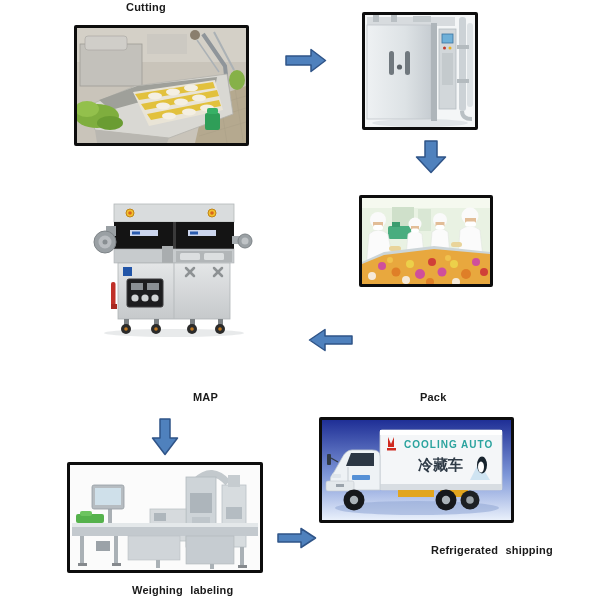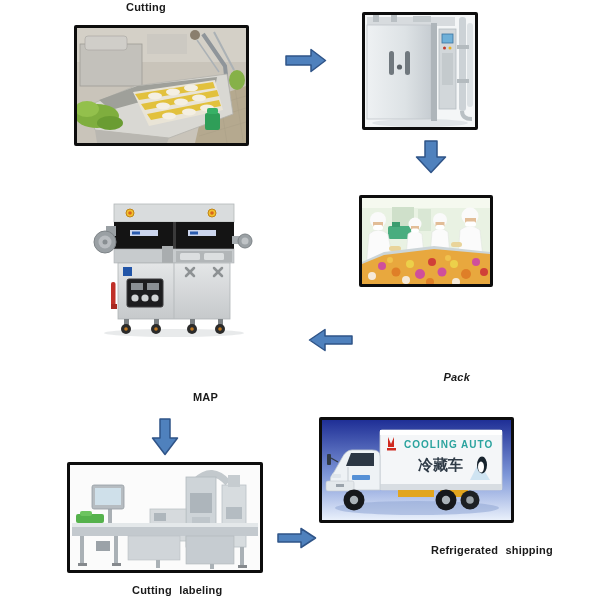--- a/index.html
+++ b/index.html
@@ -314,7 +314,7 @@
     <polygon points="1,7 24,7 24,1.5 38.5,11 24,20.5 24,15 1,15"></polygon>
   </svg>
 
-  <div class="lbl" style="left:392px;top:371px;width:50px;text-align:right;font-style:italic;">Pack</div>
+  <div class="lbl" style="left:392px;top:391px;width:50px;text-align:left;">Pack</div>
 
   <figure class="photo" style="left:319px;top:417px;width:195px;height:106px;">
     <svg viewBox="0 0 189 100" preserveAspectRatio="none">

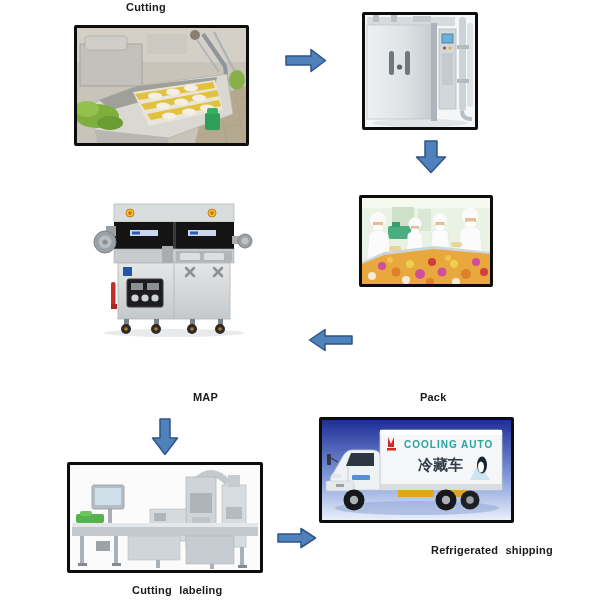--- a/index.html
+++ b/index.html
@@ -308,7 +308,7 @@
     </svg>
   </figure>
 
-  <div class="lbl wide" style="left:104px;top:584px;">Cutting labeling</div>
+  <div class="lbl wide" style="left:104px;top:584px;">Weighing labeling</div>
 
   <svg class="arrow" style="left:277px;top:527px;" width="40" height="22" viewBox="0 0 40 22">
     <polygon points="1,7 24,7 24,1.5 38.5,11 24,20.5 24,15 1,15"></polygon>

